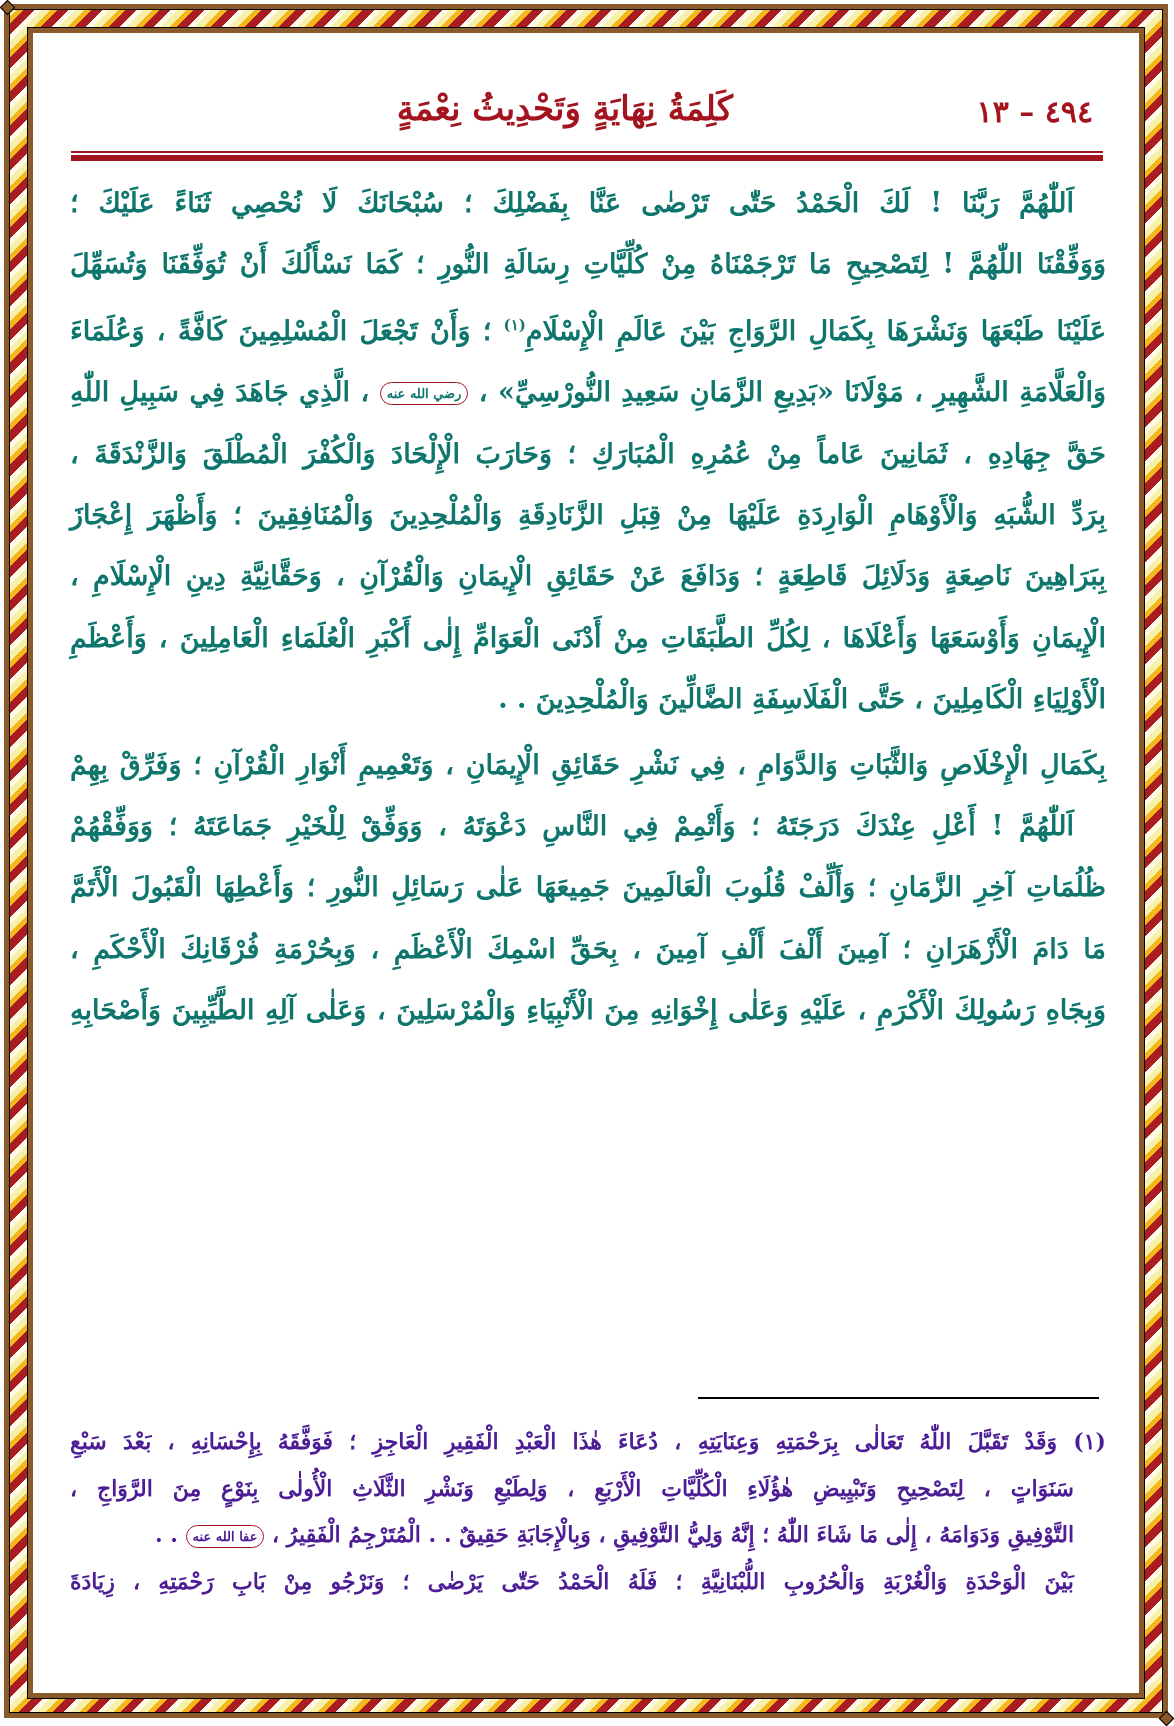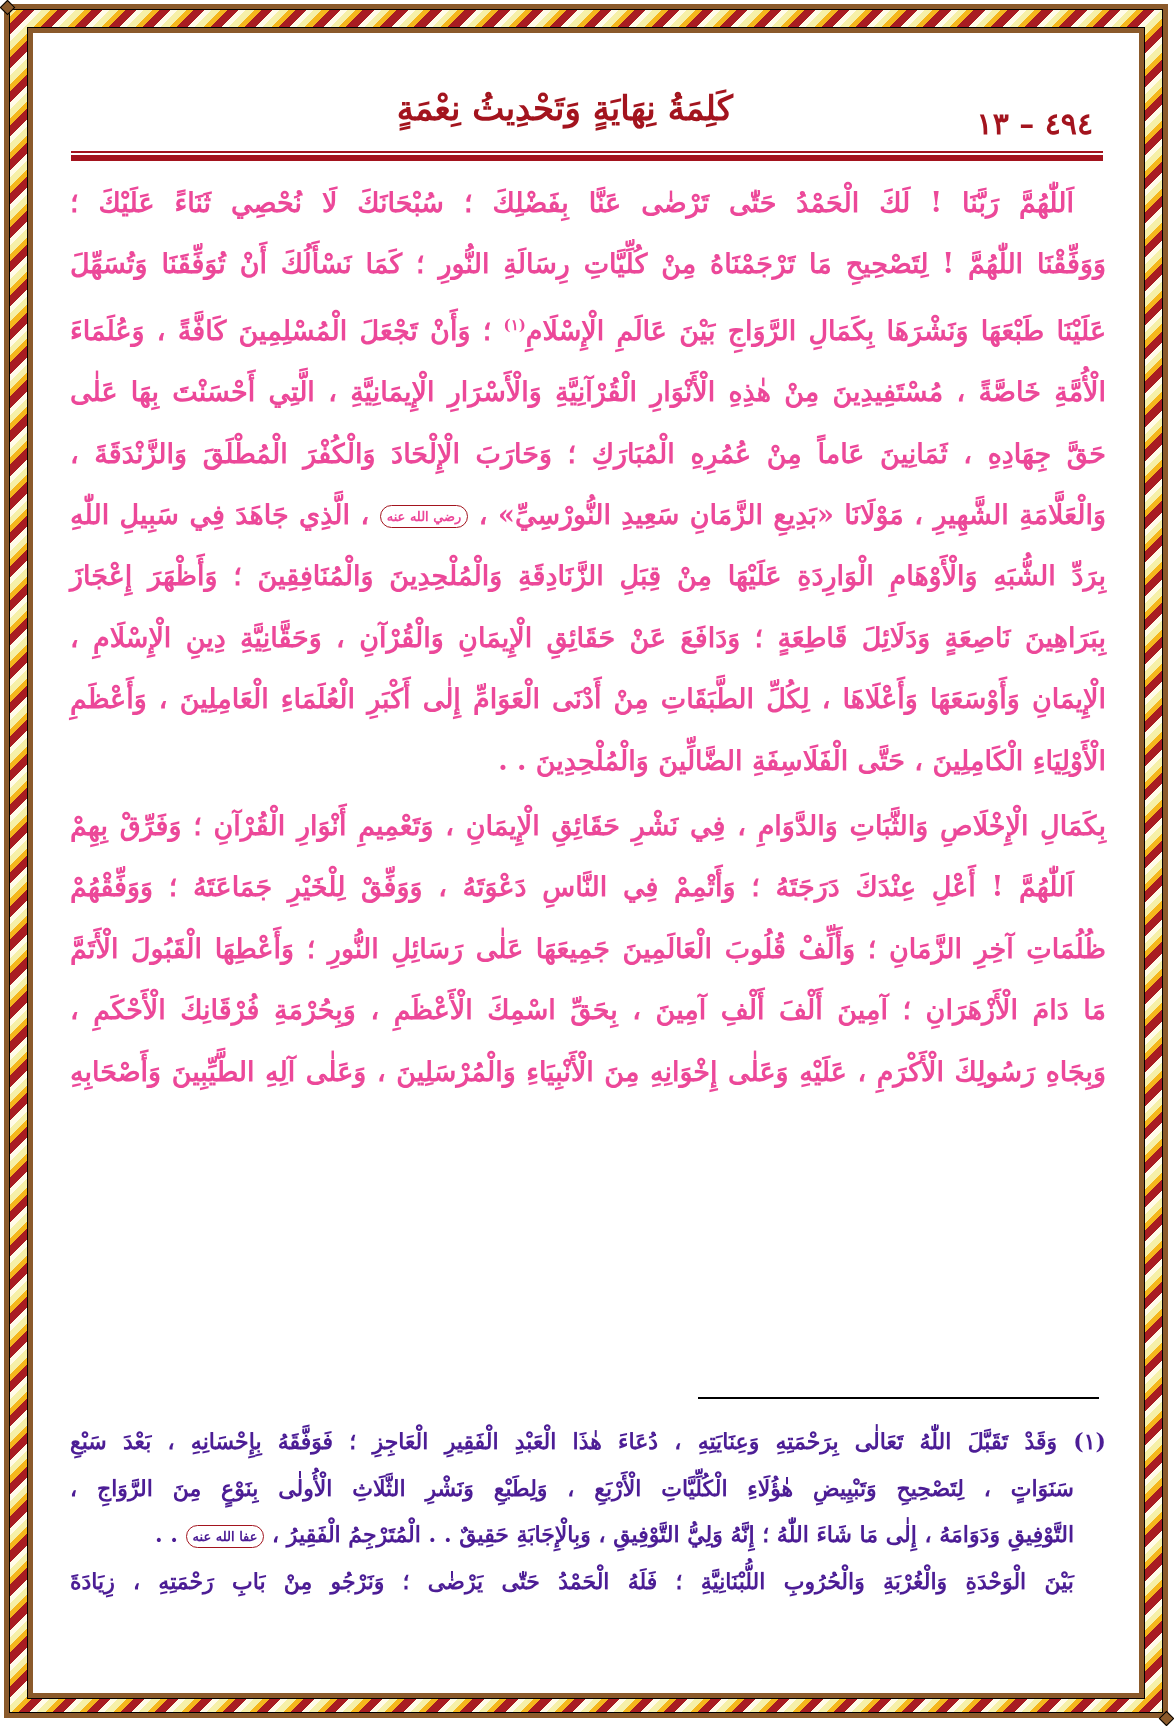--- a/index.html
+++ b/index.html
@@ -38,7 +38,7 @@
       color: #A3141E; font-weight: bold;
     }
     .page-number {
-      position: absolute; right: 10px; top: 20px;
+      position: absolute; right: 10px; top: 8px;
       font-size: 30px; letter-spacing: 2px;
     }
     .page-title {

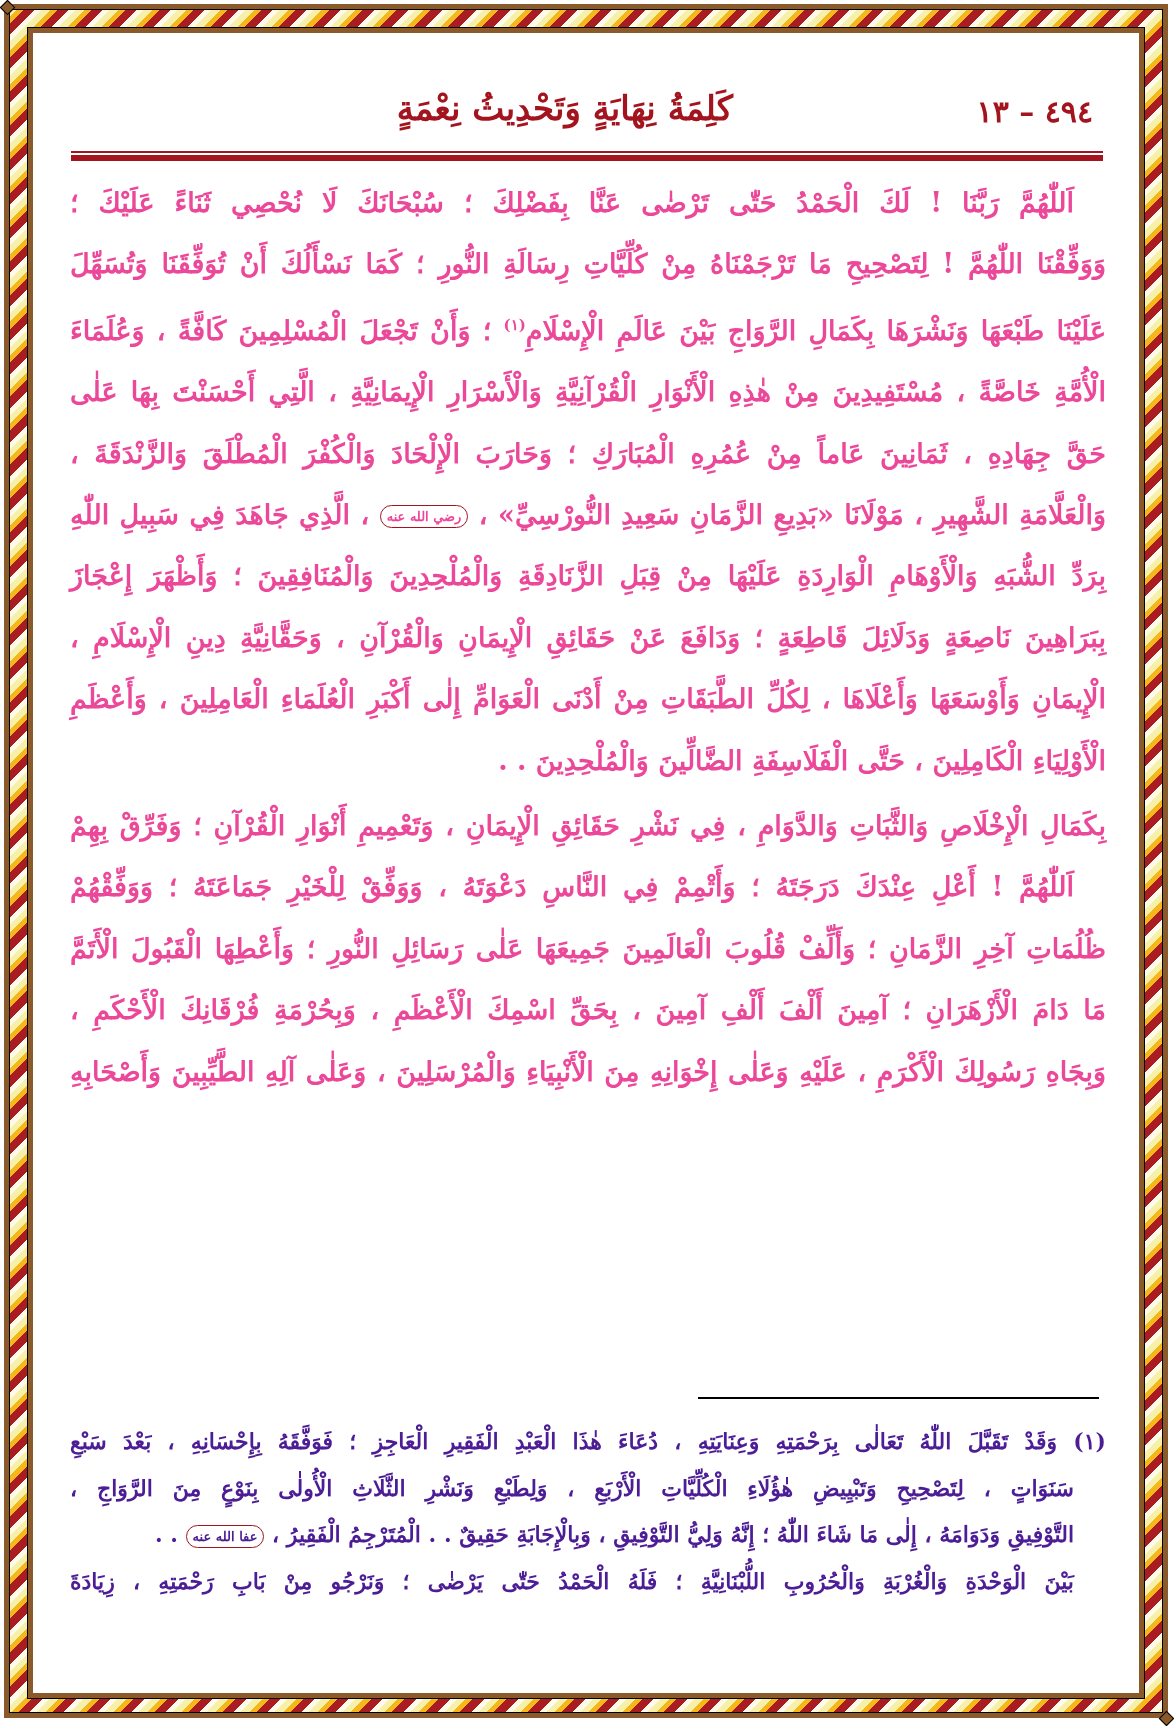--- a/index.html
+++ b/index.html
@@ -59,7 +59,7 @@
       direction: rtl; text-align: justify; text-align-last: right;
       font-family: "DejaVu Serif", serif;
       font-size: 27px; line-height: 61.4px; font-weight: bold;
-      color: #ec4899;
+      color: #0f766e;
     }
     .line { display: block; text-align: justify; text-align-last: justify; }
     .line.last { text-align-last: right; }

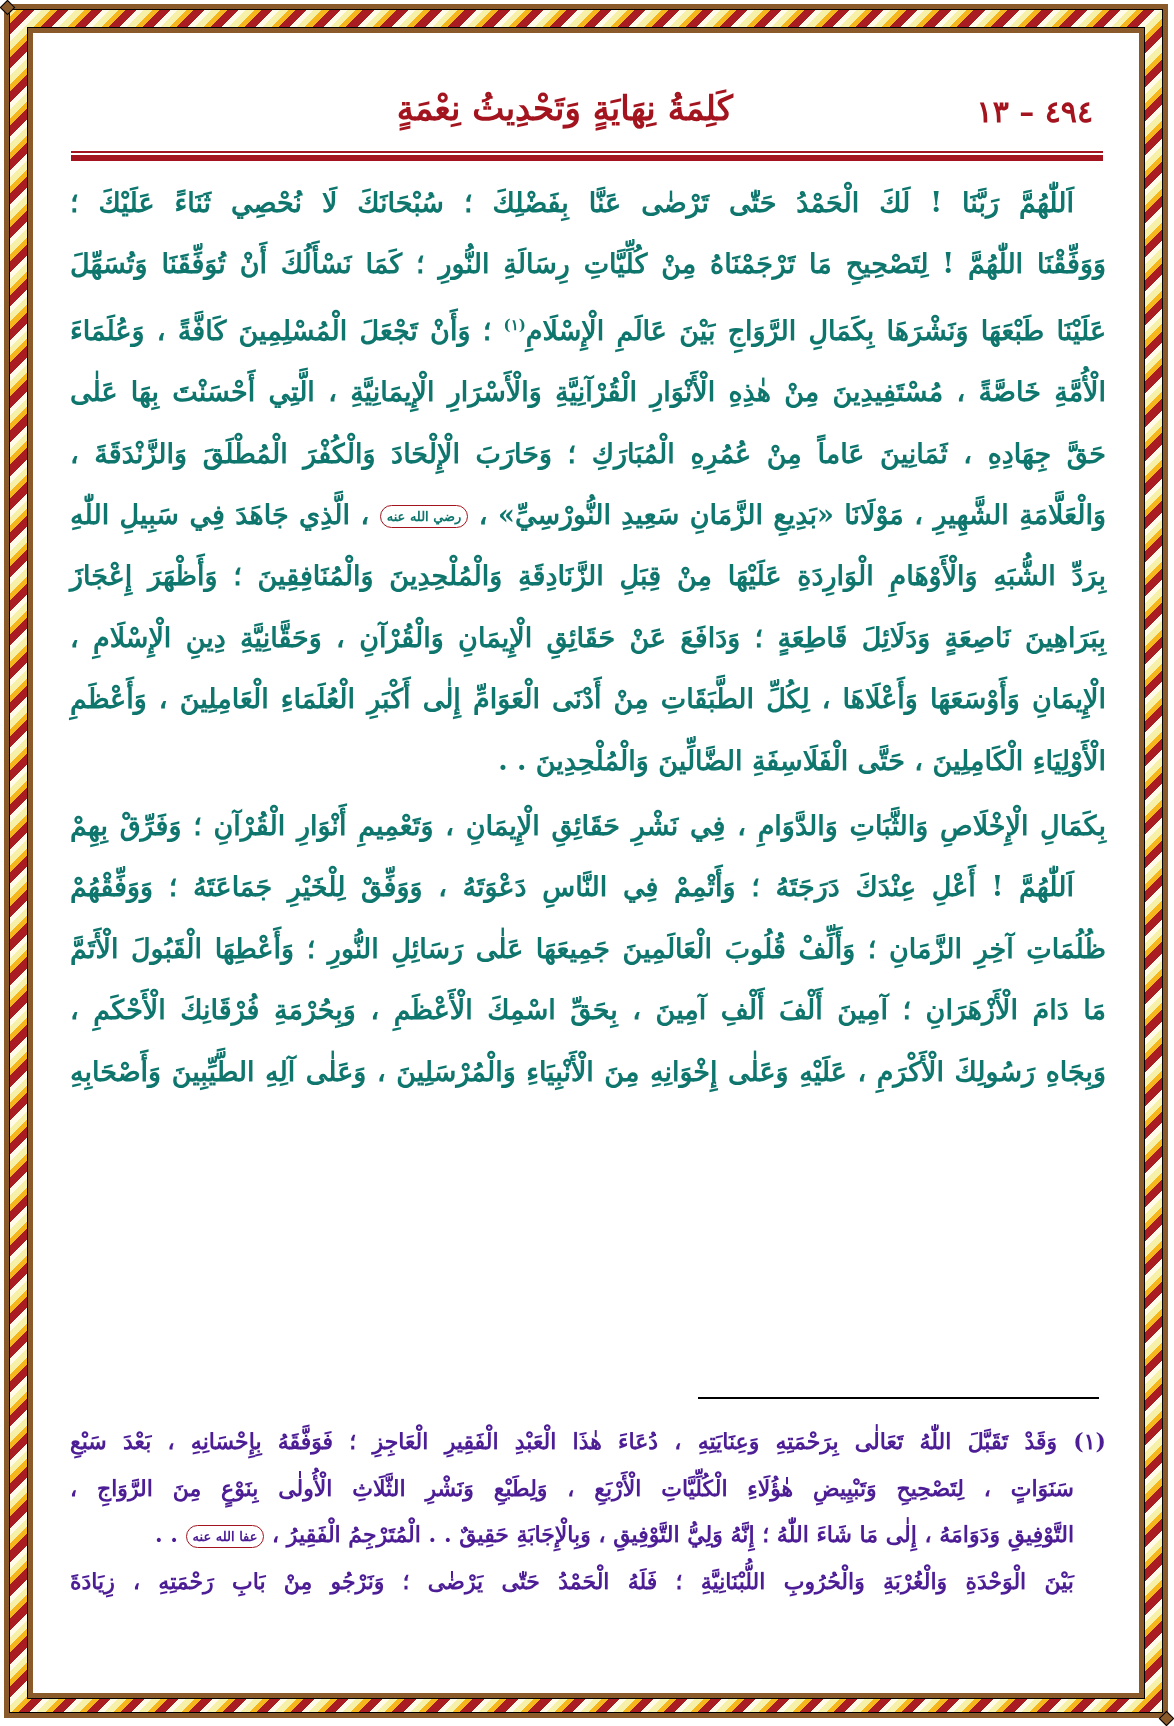--- a/index.html
+++ b/index.html
@@ -102,7 +102,6 @@
     <span class="line" style="padding-right:32px">اَللّٰهُمَّ رَبَّنَا ! لَكَ الْحَمْدُ حَتّٰى تَرْضٰى عَنَّا بِفَضْلِكَ ؛ سُبْحَانَكَ لَا نُحْصِي ثَنَاءً عَلَيْكَ ؛</span>
     <span class="line">وَوَفِّقْنَا اللّٰهُمَّ ! لِتَصْحِيحِ مَا تَرْجَمْنَاهُ مِنْ كُلِّيَّاتِ رِسَالَةِ النُّورِ ؛ كَمَا نَسْأَلُكَ أَنْ تُوَفِّقَنَا وَتُسَهِّلَ</span>
     <span class="line"><span>عَلَيْنَا طَبْعَهَا وَنَشْرَهَا بِكَمَالِ الرَّوَاجِ بَيْنَ عَالَمِ الْإِسْلَامِ</span><span class="fn-ref">(١)</span><span> ؛ وَأَنْ تَجْعَلَ الْمُسْلِمِينَ كَافَّةً ، وَعُلَمَاءَ</span></span>
-    <span class="line">الْأُمَّةِ خَاصَّةً ، مُسْتَفِيدِينَ مِنْ هٰذِهِ الْأَنْوَارِ الْقُرْآنِيَّةِ وَالْأَسْرَارِ الْإِيمَانِيَّةِ ، الَّتِي أَحْسَنْتَ بِهَا عَلٰى</span>
     <span class="line">حَقَّ جِهَادِهِ ، ثَمَانِينَ عَاماً مِنْ عُمُرِهِ الْمُبَارَكِ ؛ وَحَارَبَ الْإِلْحَادَ وَالْكُفْرَ الْمُطْلَقَ وَالزَّنْدَقَةَ ،</span>
     <span class="line"><span>وَالْعَلَّامَةِ الشَّهِيرِ ، مَوْلَانَا «بَدِيعِ الزَّمَانِ سَعِيدِ النُّورْسِيِّ» ،</span> <span class="honorific">رضي الله عنه</span><span> ، الَّذِي جَاهَدَ فِي سَبِيلِ اللّٰهِ</span></span>
     <span class="line">بِرَدِّ الشُّبَهِ وَالْأَوْهَامِ الْوَارِدَةِ عَلَيْهَا مِنْ قِبَلِ الزَّنَادِقَةِ وَالْمُلْحِدِينَ وَالْمُنَافِقِينَ ؛ وَأَظْهَرَ إِعْجَازَ</span>

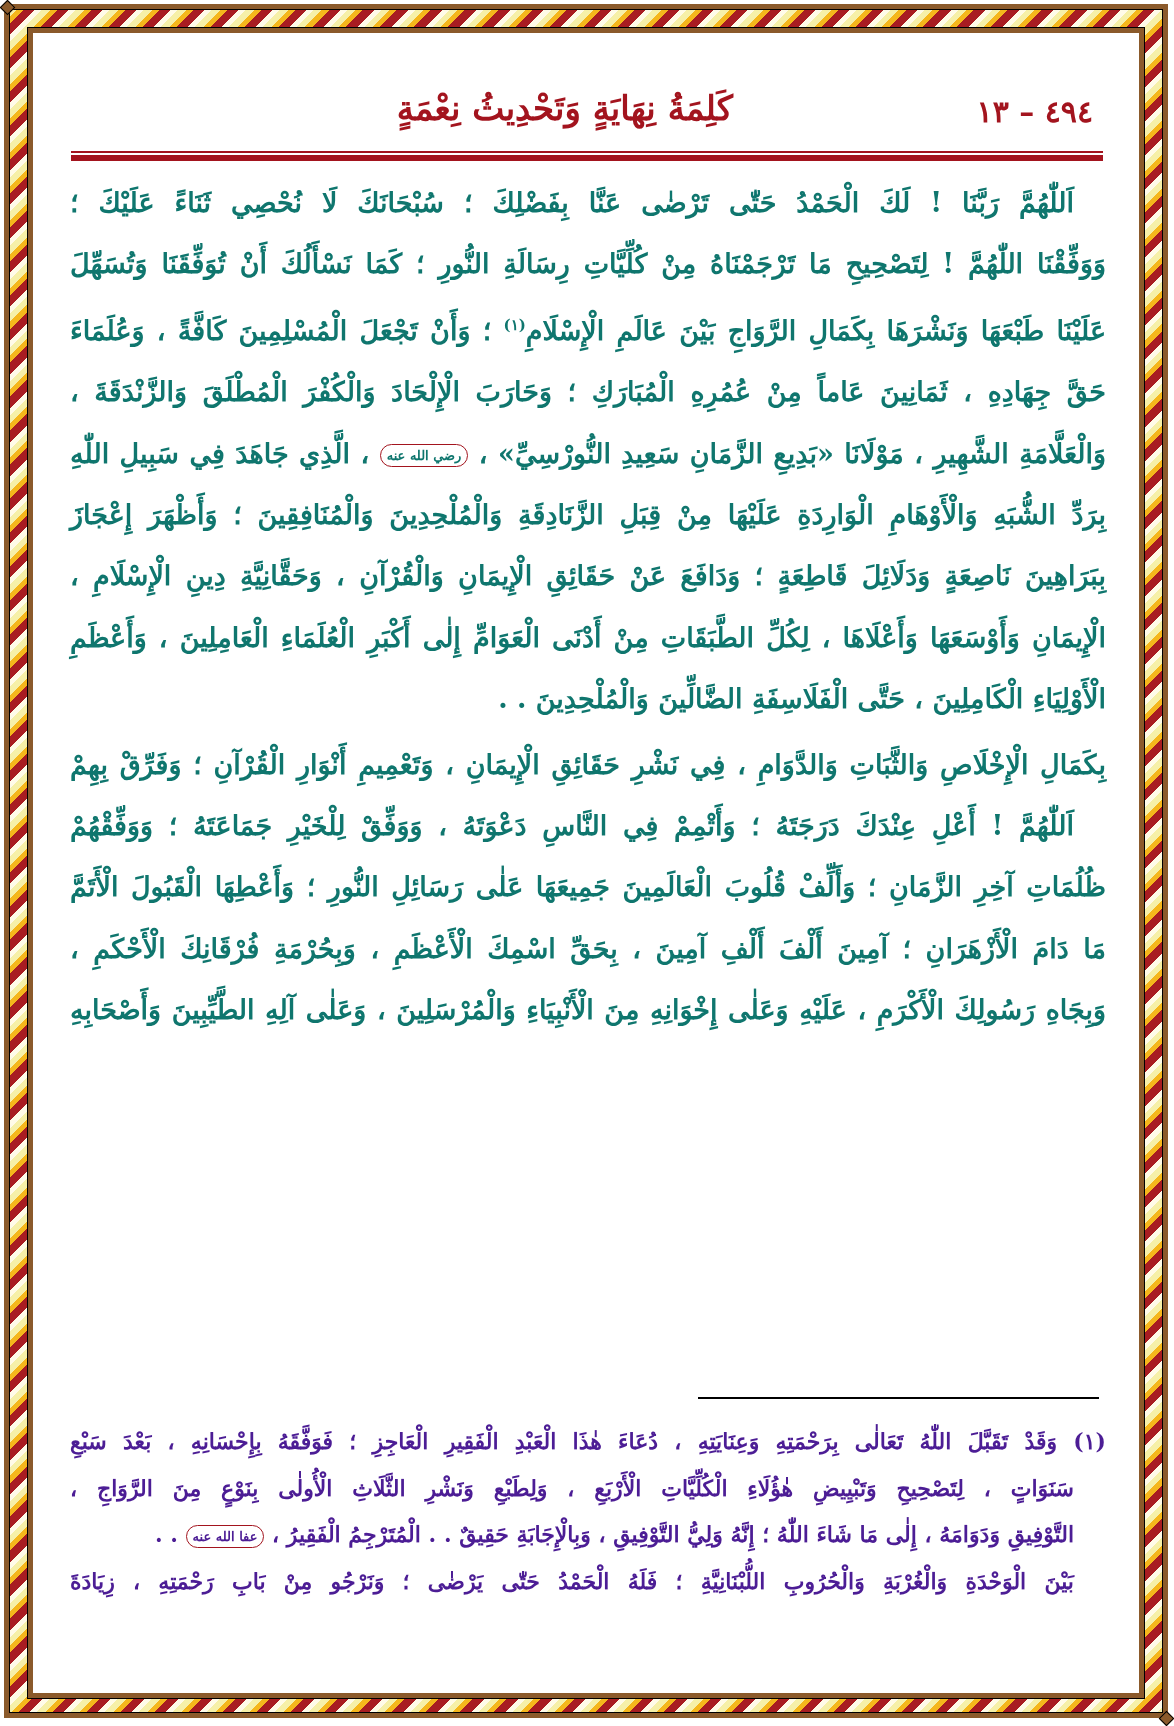--- a/index.html
+++ b/index.html
@@ -102,8 +102,8 @@
     <span class="line" style="padding-right:32px">اَللّٰهُمَّ رَبَّنَا ! لَكَ الْحَمْدُ حَتّٰى تَرْضٰى عَنَّا بِفَضْلِكَ ؛ سُبْحَانَكَ لَا نُحْصِي ثَنَاءً عَلَيْكَ ؛</span>
     <span class="line">وَوَفِّقْنَا اللّٰهُمَّ ! لِتَصْحِيحِ مَا تَرْجَمْنَاهُ مِنْ كُلِّيَّاتِ رِسَالَةِ النُّورِ ؛ كَمَا نَسْأَلُكَ أَنْ تُوَفِّقَنَا وَتُسَهِّلَ</span>
     <span class="line"><span>عَلَيْنَا طَبْعَهَا وَنَشْرَهَا بِكَمَالِ الرَّوَاجِ بَيْنَ عَالَمِ الْإِسْلَامِ</span><span class="fn-ref">(١)</span><span> ؛ وَأَنْ تَجْعَلَ الْمُسْلِمِينَ كَافَّةً ، وَعُلَمَاءَ</span></span>
+    <span class="line"><span>وَالْعَلَّامَةِ الشَّهِيرِ ، مَوْلَانَا «بَدِيعِ الزَّمَانِ سَعِيدِ النُّورْسِيِّ» ،</span> <span class="honorific">رضي الله عنه</span><span> ، الَّذِي جَاهَدَ فِي سَبِيلِ اللّٰهِ</span></span>
     <span class="line">حَقَّ جِهَادِهِ ، ثَمَانِينَ عَاماً مِنْ عُمُرِهِ الْمُبَارَكِ ؛ وَحَارَبَ الْإِلْحَادَ وَالْكُفْرَ الْمُطْلَقَ وَالزَّنْدَقَةَ ،</span>
-    <span class="line"><span>وَالْعَلَّامَةِ الشَّهِيرِ ، مَوْلَانَا «بَدِيعِ الزَّمَانِ سَعِيدِ النُّورْسِيِّ» ،</span> <span class="honorific">رضي الله عنه</span><span> ، الَّذِي جَاهَدَ فِي سَبِيلِ اللّٰهِ</span></span>
     <span class="line">بِرَدِّ الشُّبَهِ وَالْأَوْهَامِ الْوَارِدَةِ عَلَيْهَا مِنْ قِبَلِ الزَّنَادِقَةِ وَالْمُلْحِدِينَ وَالْمُنَافِقِينَ ؛ وَأَظْهَرَ إِعْجَازَ</span>
     <span class="line">بِبَرَاهِينَ نَاصِعَةٍ وَدَلَائِلَ قَاطِعَةٍ ؛ وَدَافَعَ عَنْ حَقَائِقِ الْإِيمَانِ وَالْقُرْآنِ ، وَحَقَّانِيَّةِ دِينِ الْإِسْلَامِ ،</span>
     <span class="line">الْإِيمَانِ وَأَوْسَعَهَا وَأَعْلَاهَا ، لِكُلِّ الطَّبَقَاتِ مِنْ أَدْنَى الْعَوَامِّ إِلٰى أَكْبَرِ الْعُلَمَاءِ الْعَامِلِينَ ، وَأَعْظَمِ</span>

